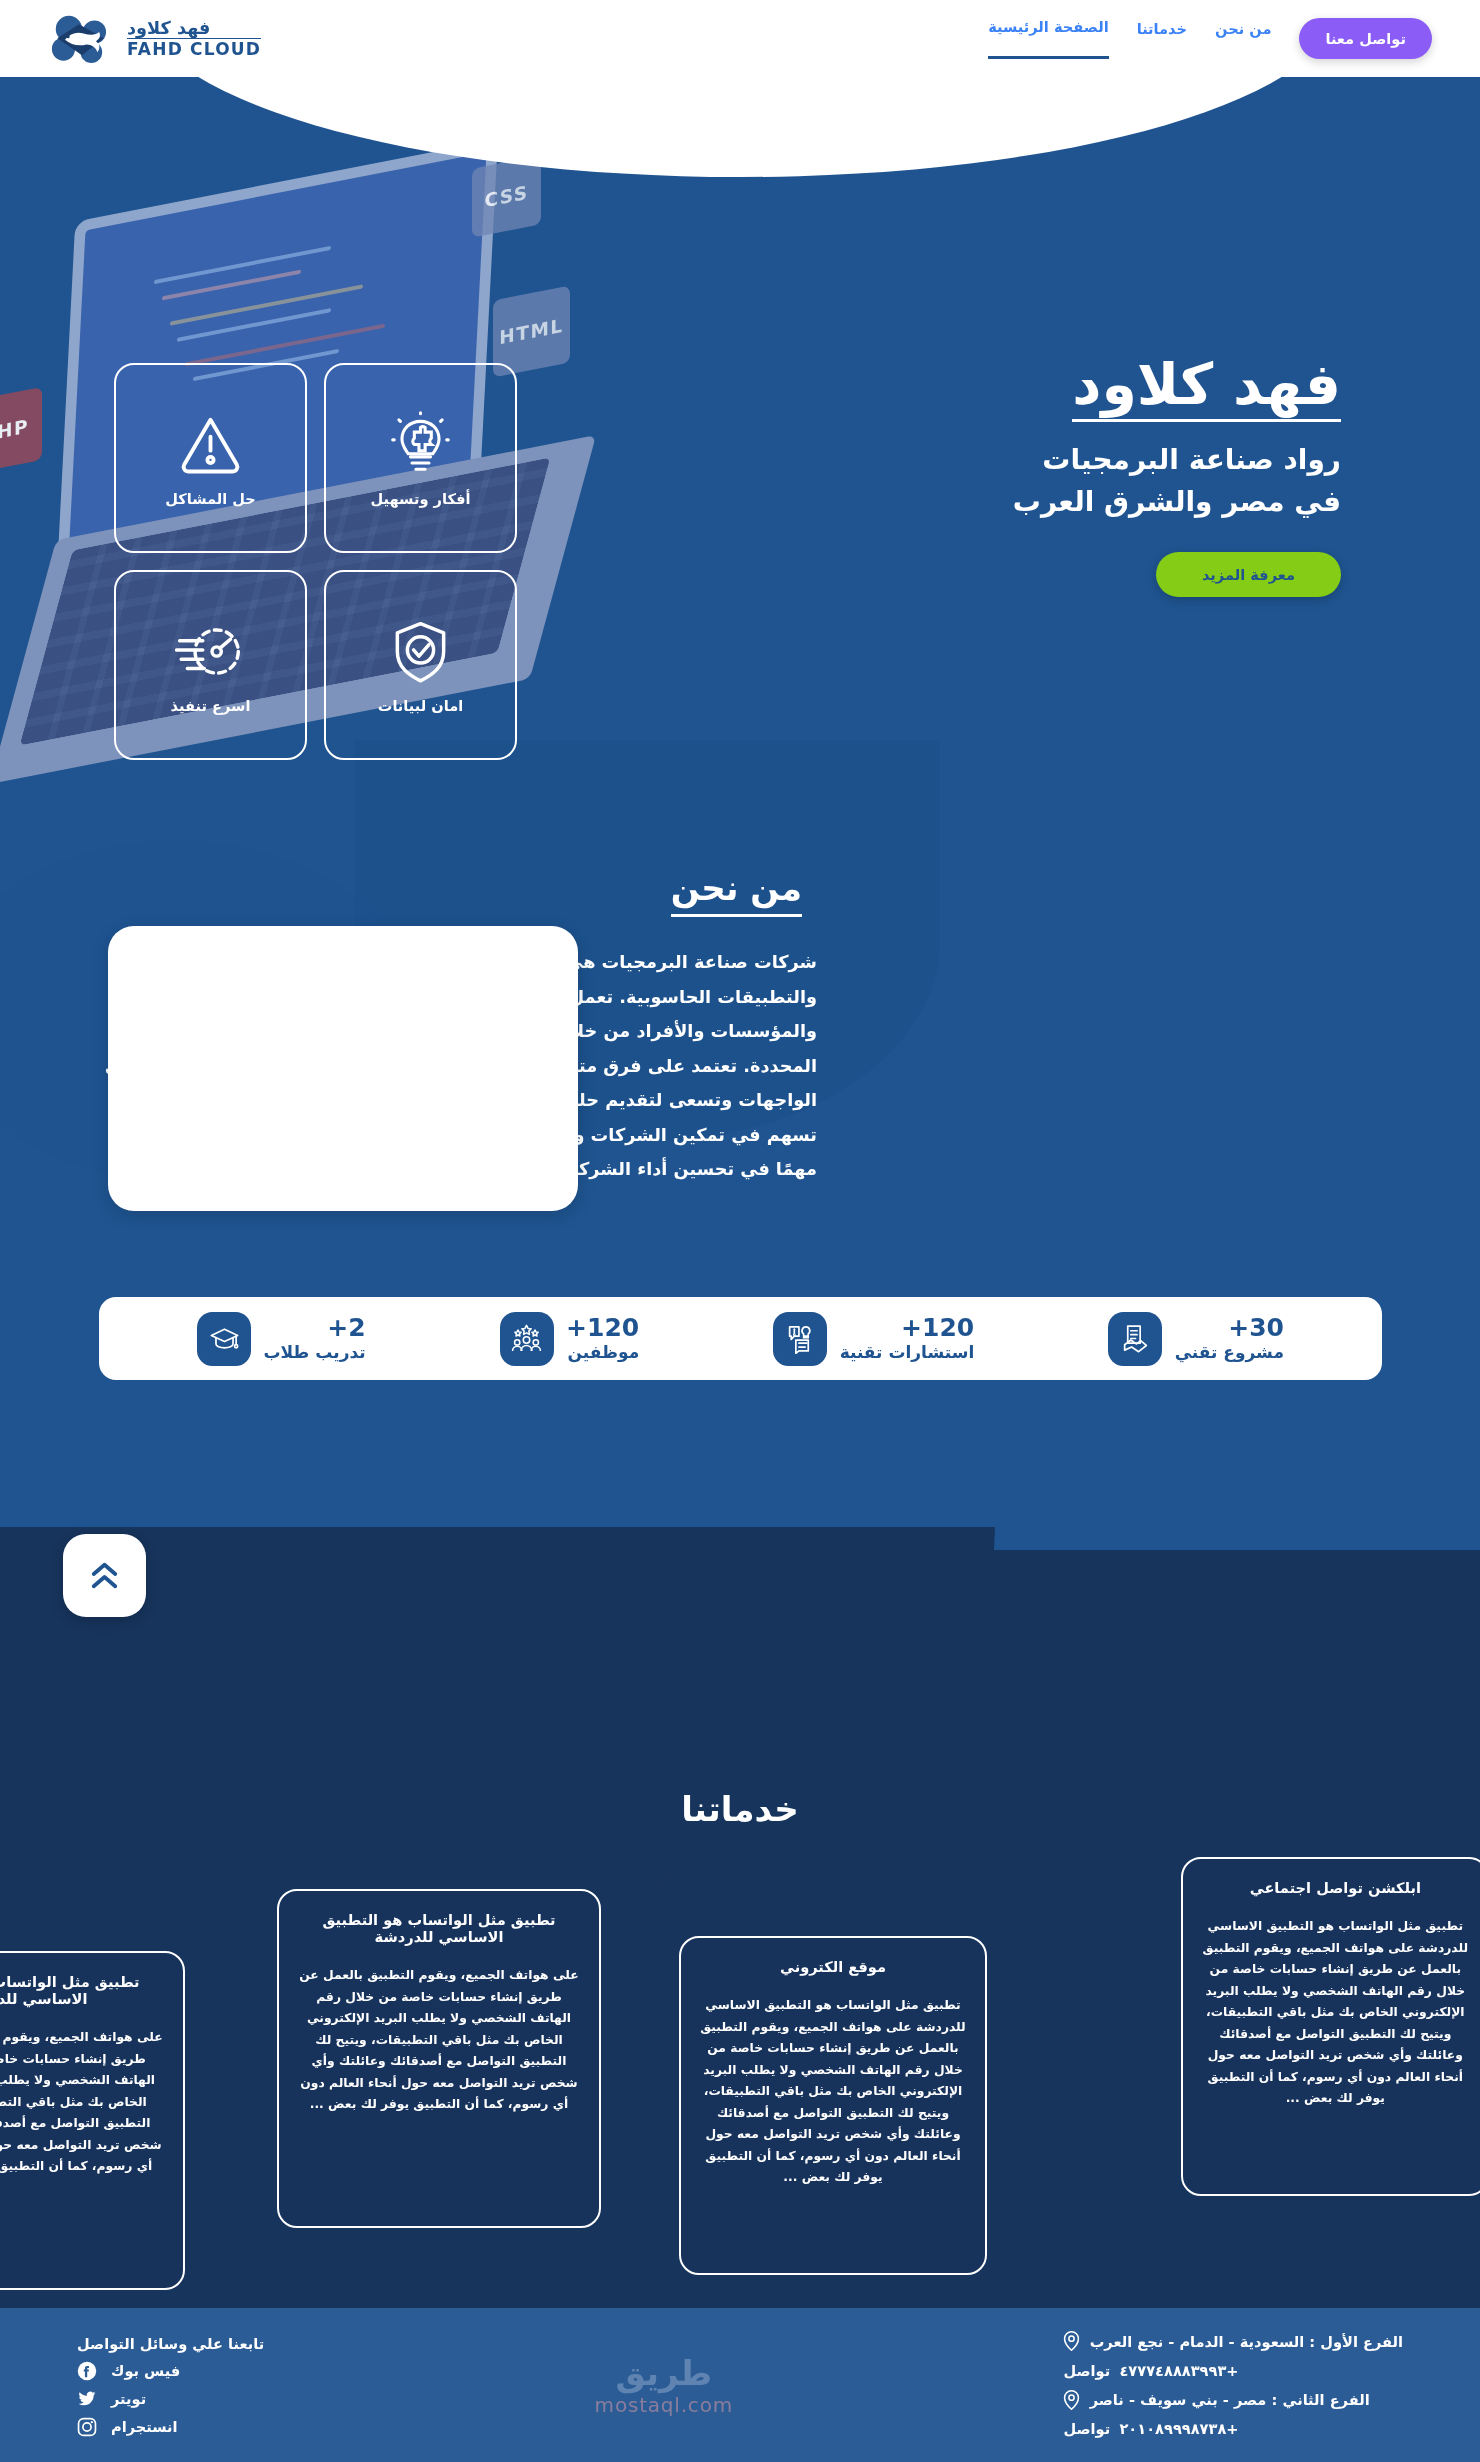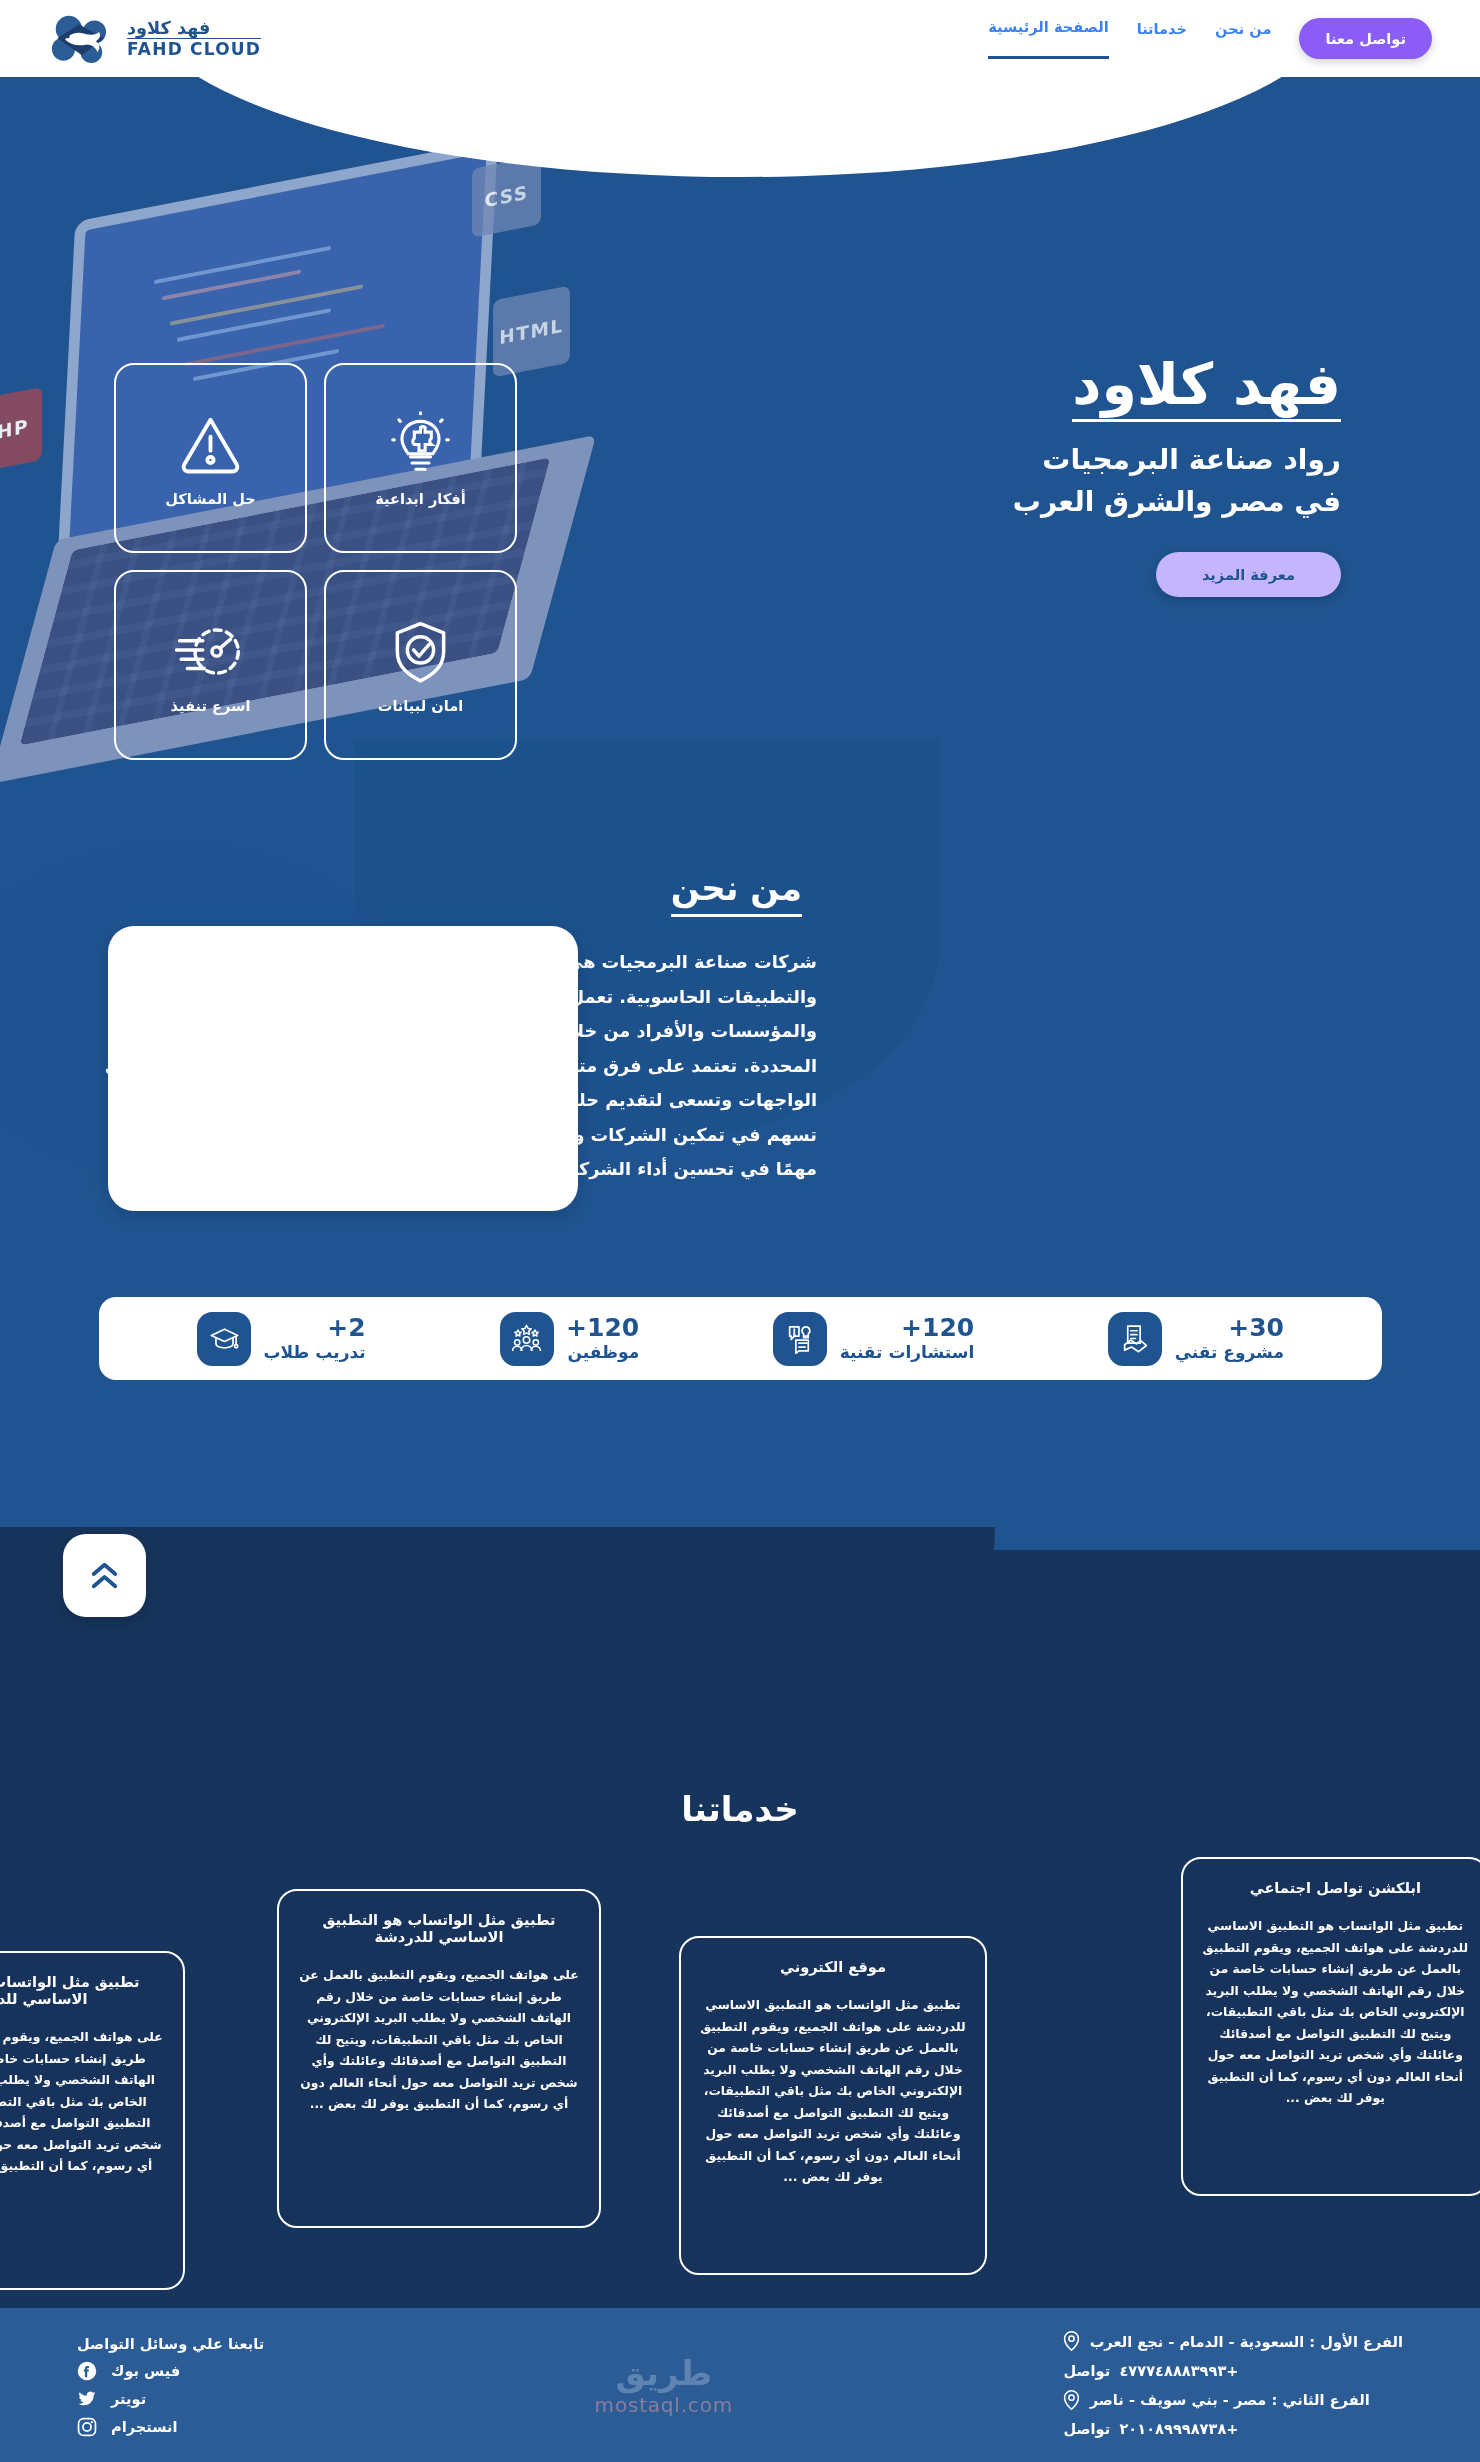--- a/index.html
+++ b/index.html
@@ -254,7 +254,7 @@
             <path d="M38 30 h8 v-6 a5 5 0 0 1 6 0 v6 h8 v8 a5 5 0 0 0 0 8 h-8 v8 h-8 v-8 h-6 a5 5 0 0 1 0-8 v-8z"></path>
           </g>
         </svg>
-        <div class="fcard-label">أفكار ابداعية</div>
+        <div class="fcard-label">أفكار وتسهيل</div>
       </div>
 
       <div class="fcard">

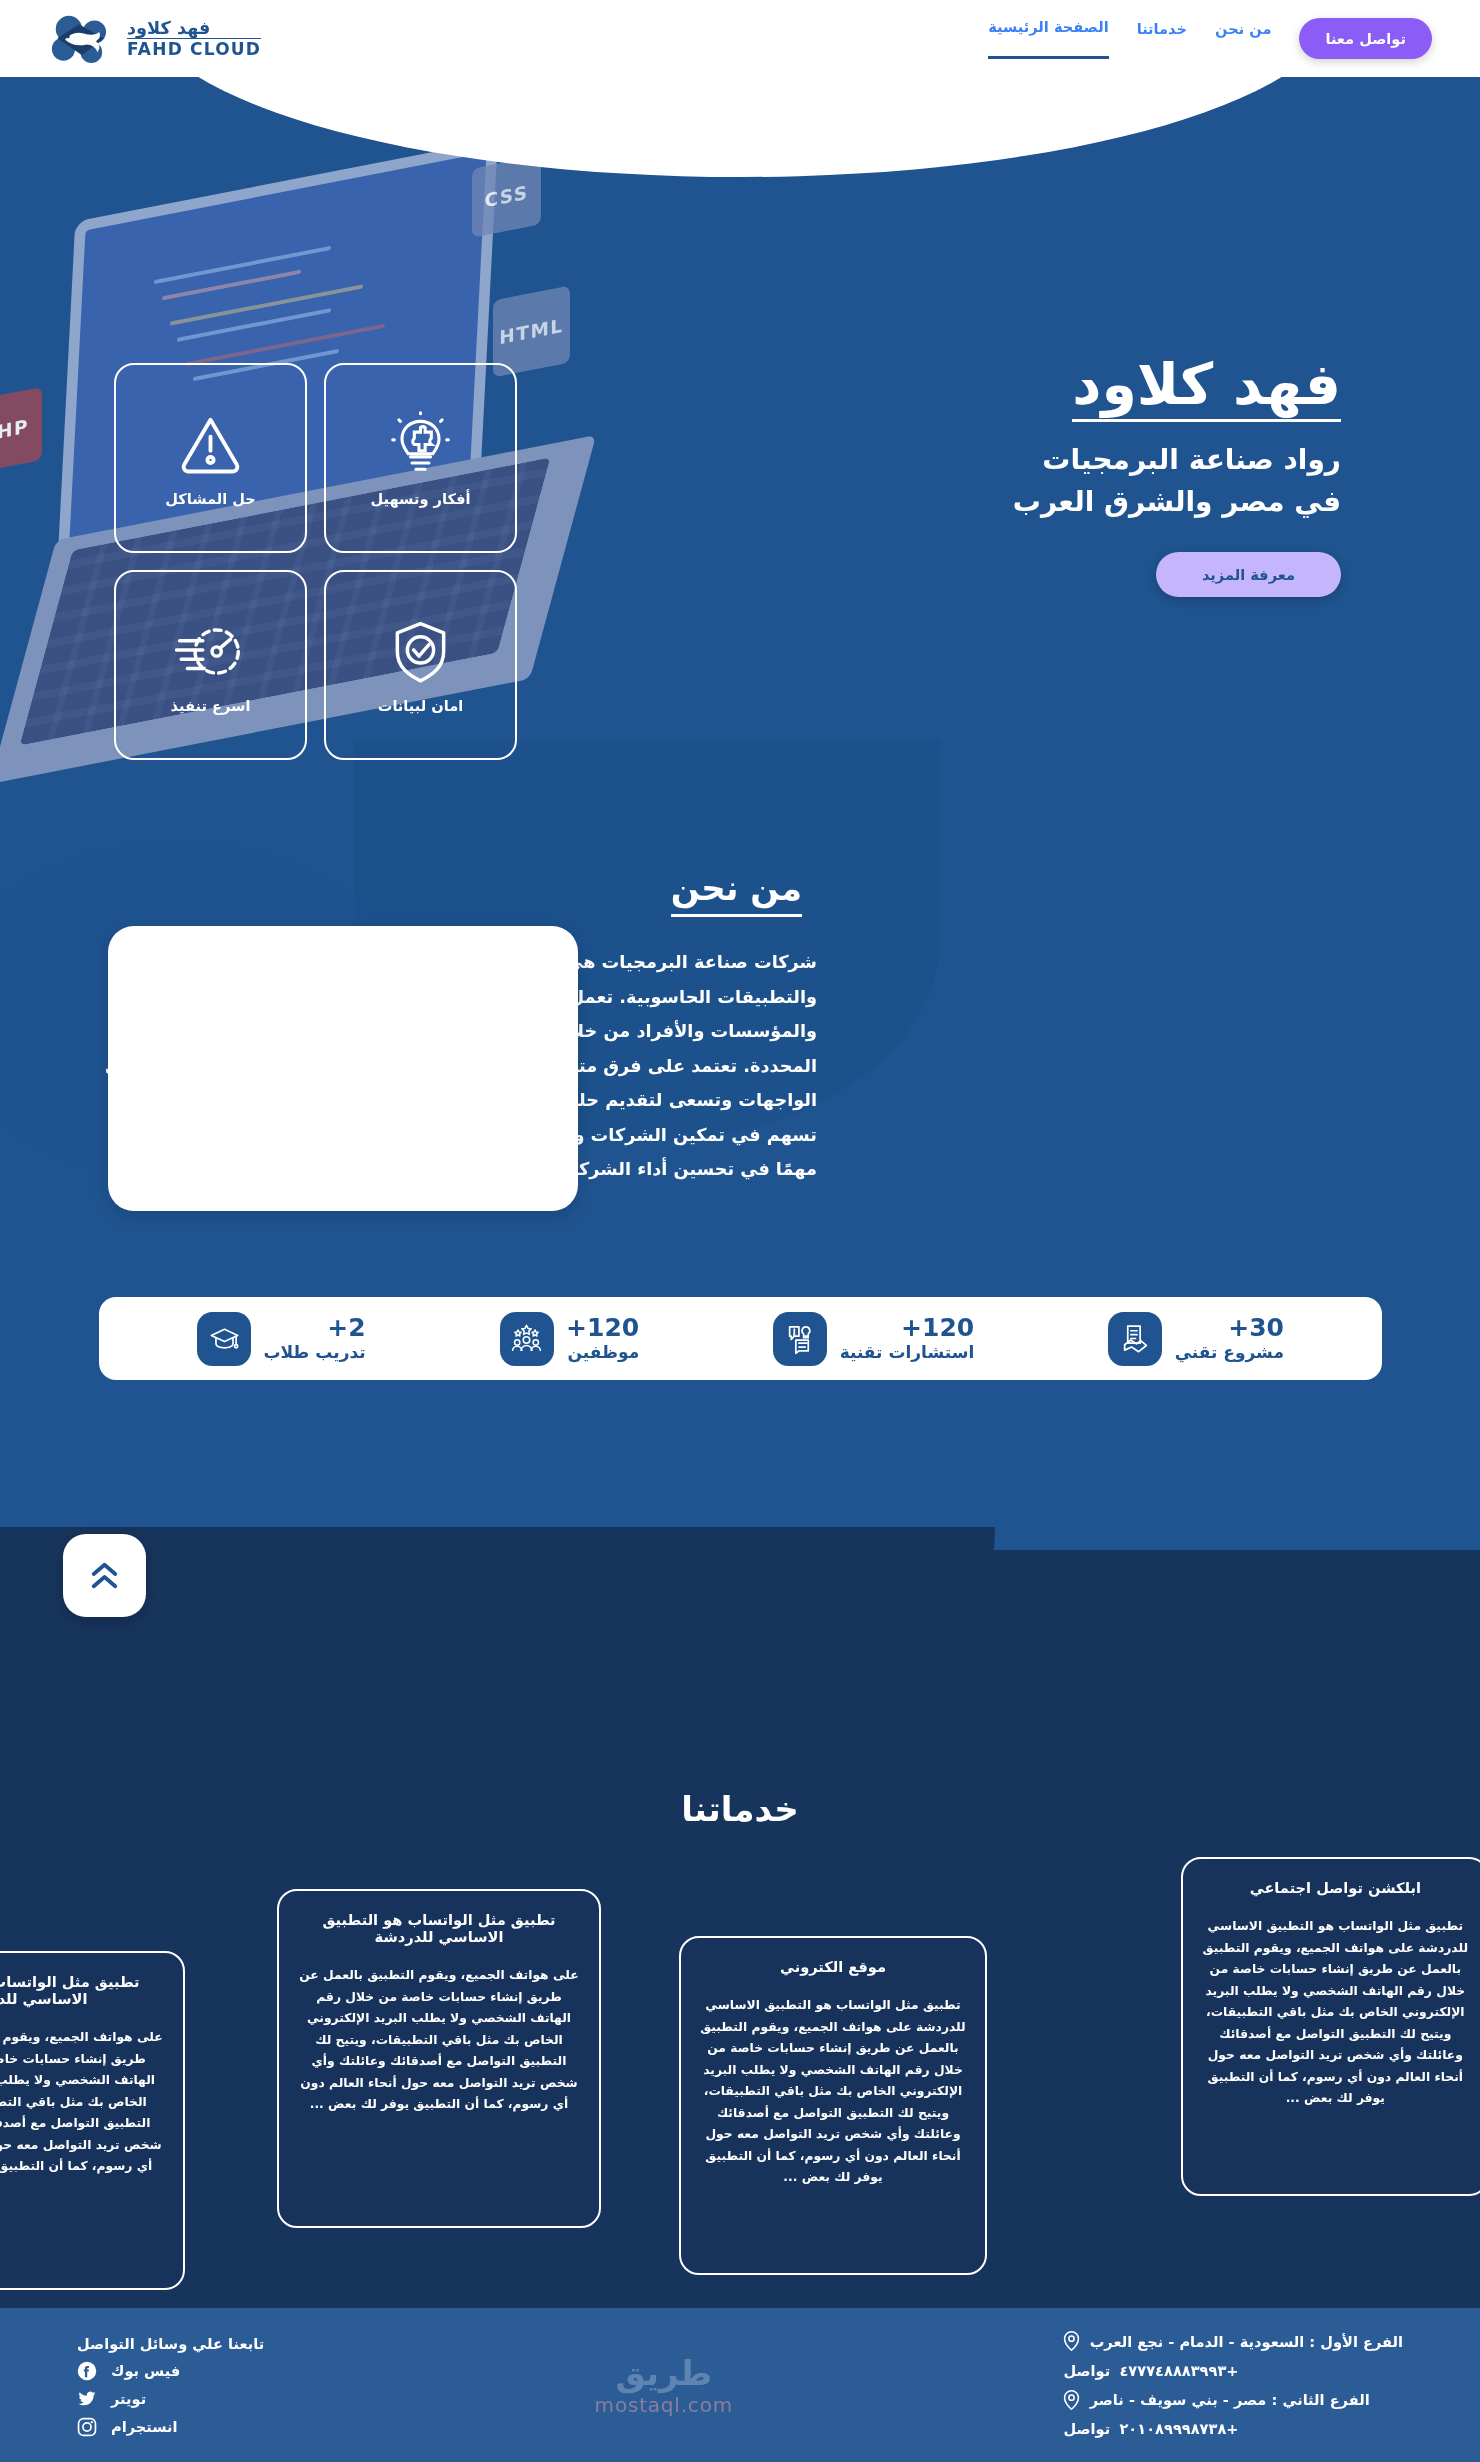--- a/index.html
+++ b/index.html
@@ -62,7 +62,7 @@
   }
   .hero-sub{ font-size:28px; font-weight:bold; line-height:1.5; margin-top:17px; }
   .hero-btn{
-    margin-top:29px; background:#c4b5fd; color:#1f5490; border:none;
+    margin-top:29px; background:#84cc16; color:#1f5490; border:none;
     border-radius:26px; font-size:14.6px; font-weight:bold; padding:14px 46px;
     cursor:pointer; box-shadow:0 3.1px 10.8px rgba(0,0,0,.2); font-family:inherit;
   }

